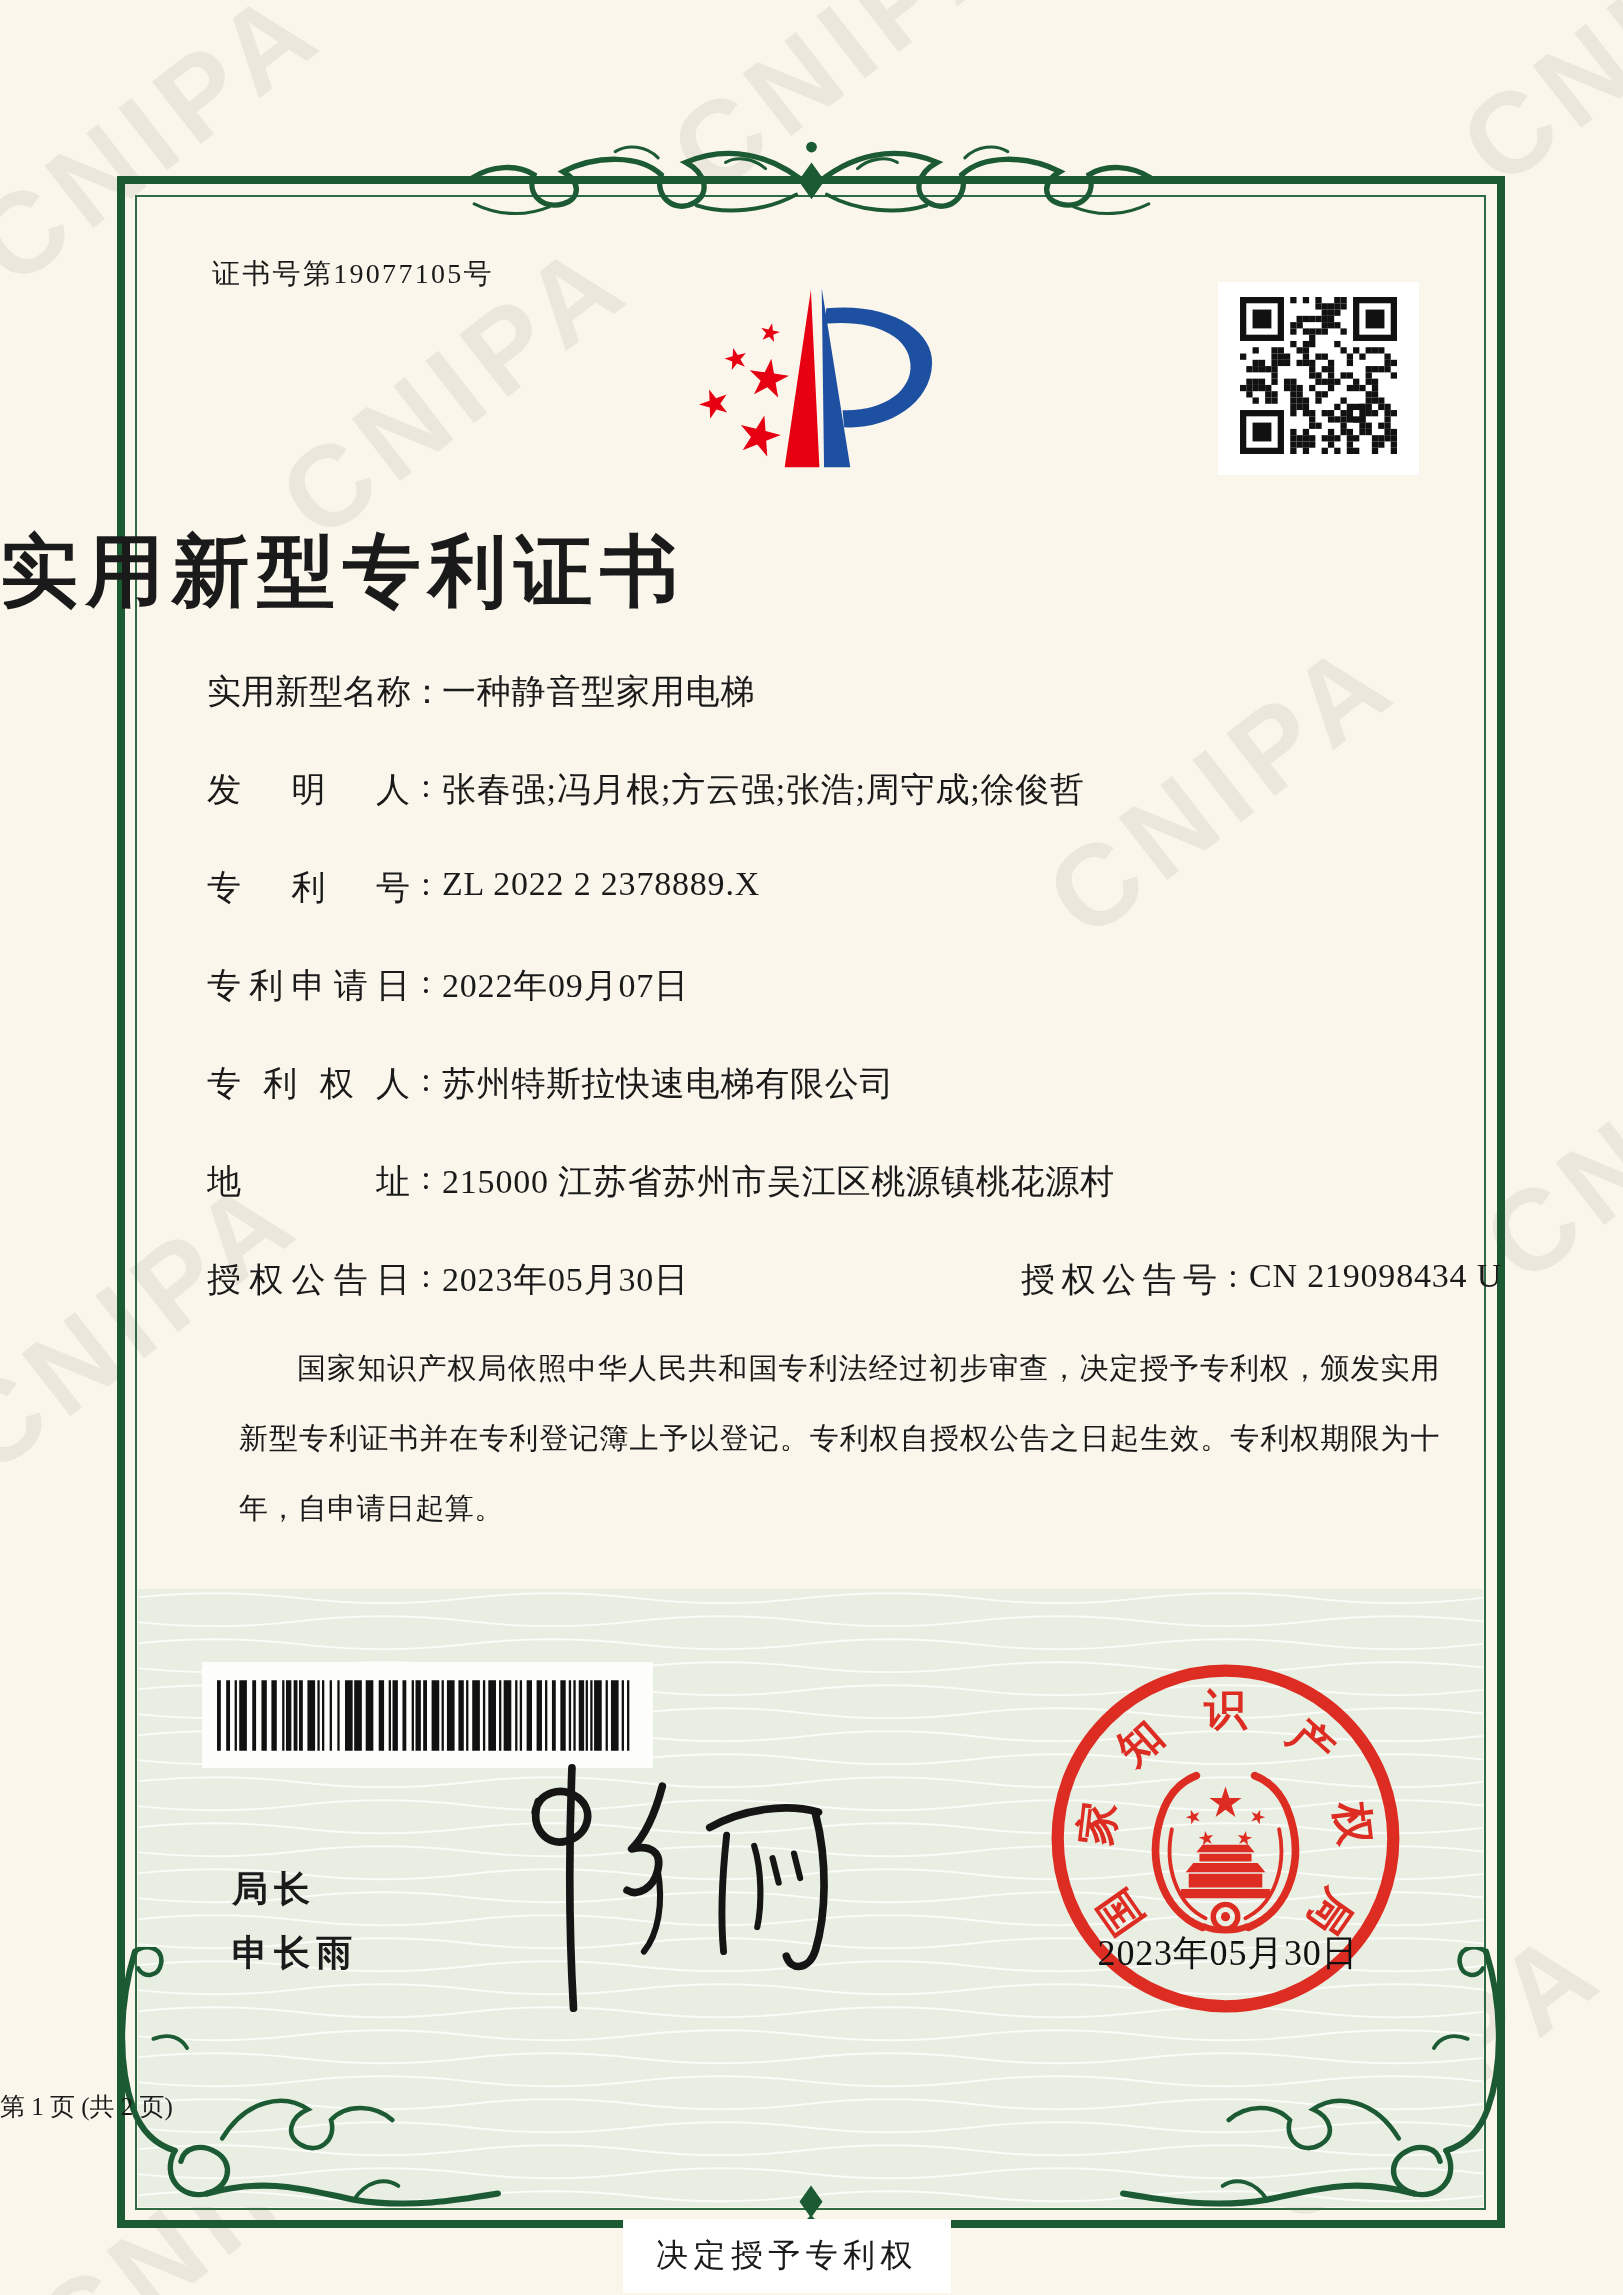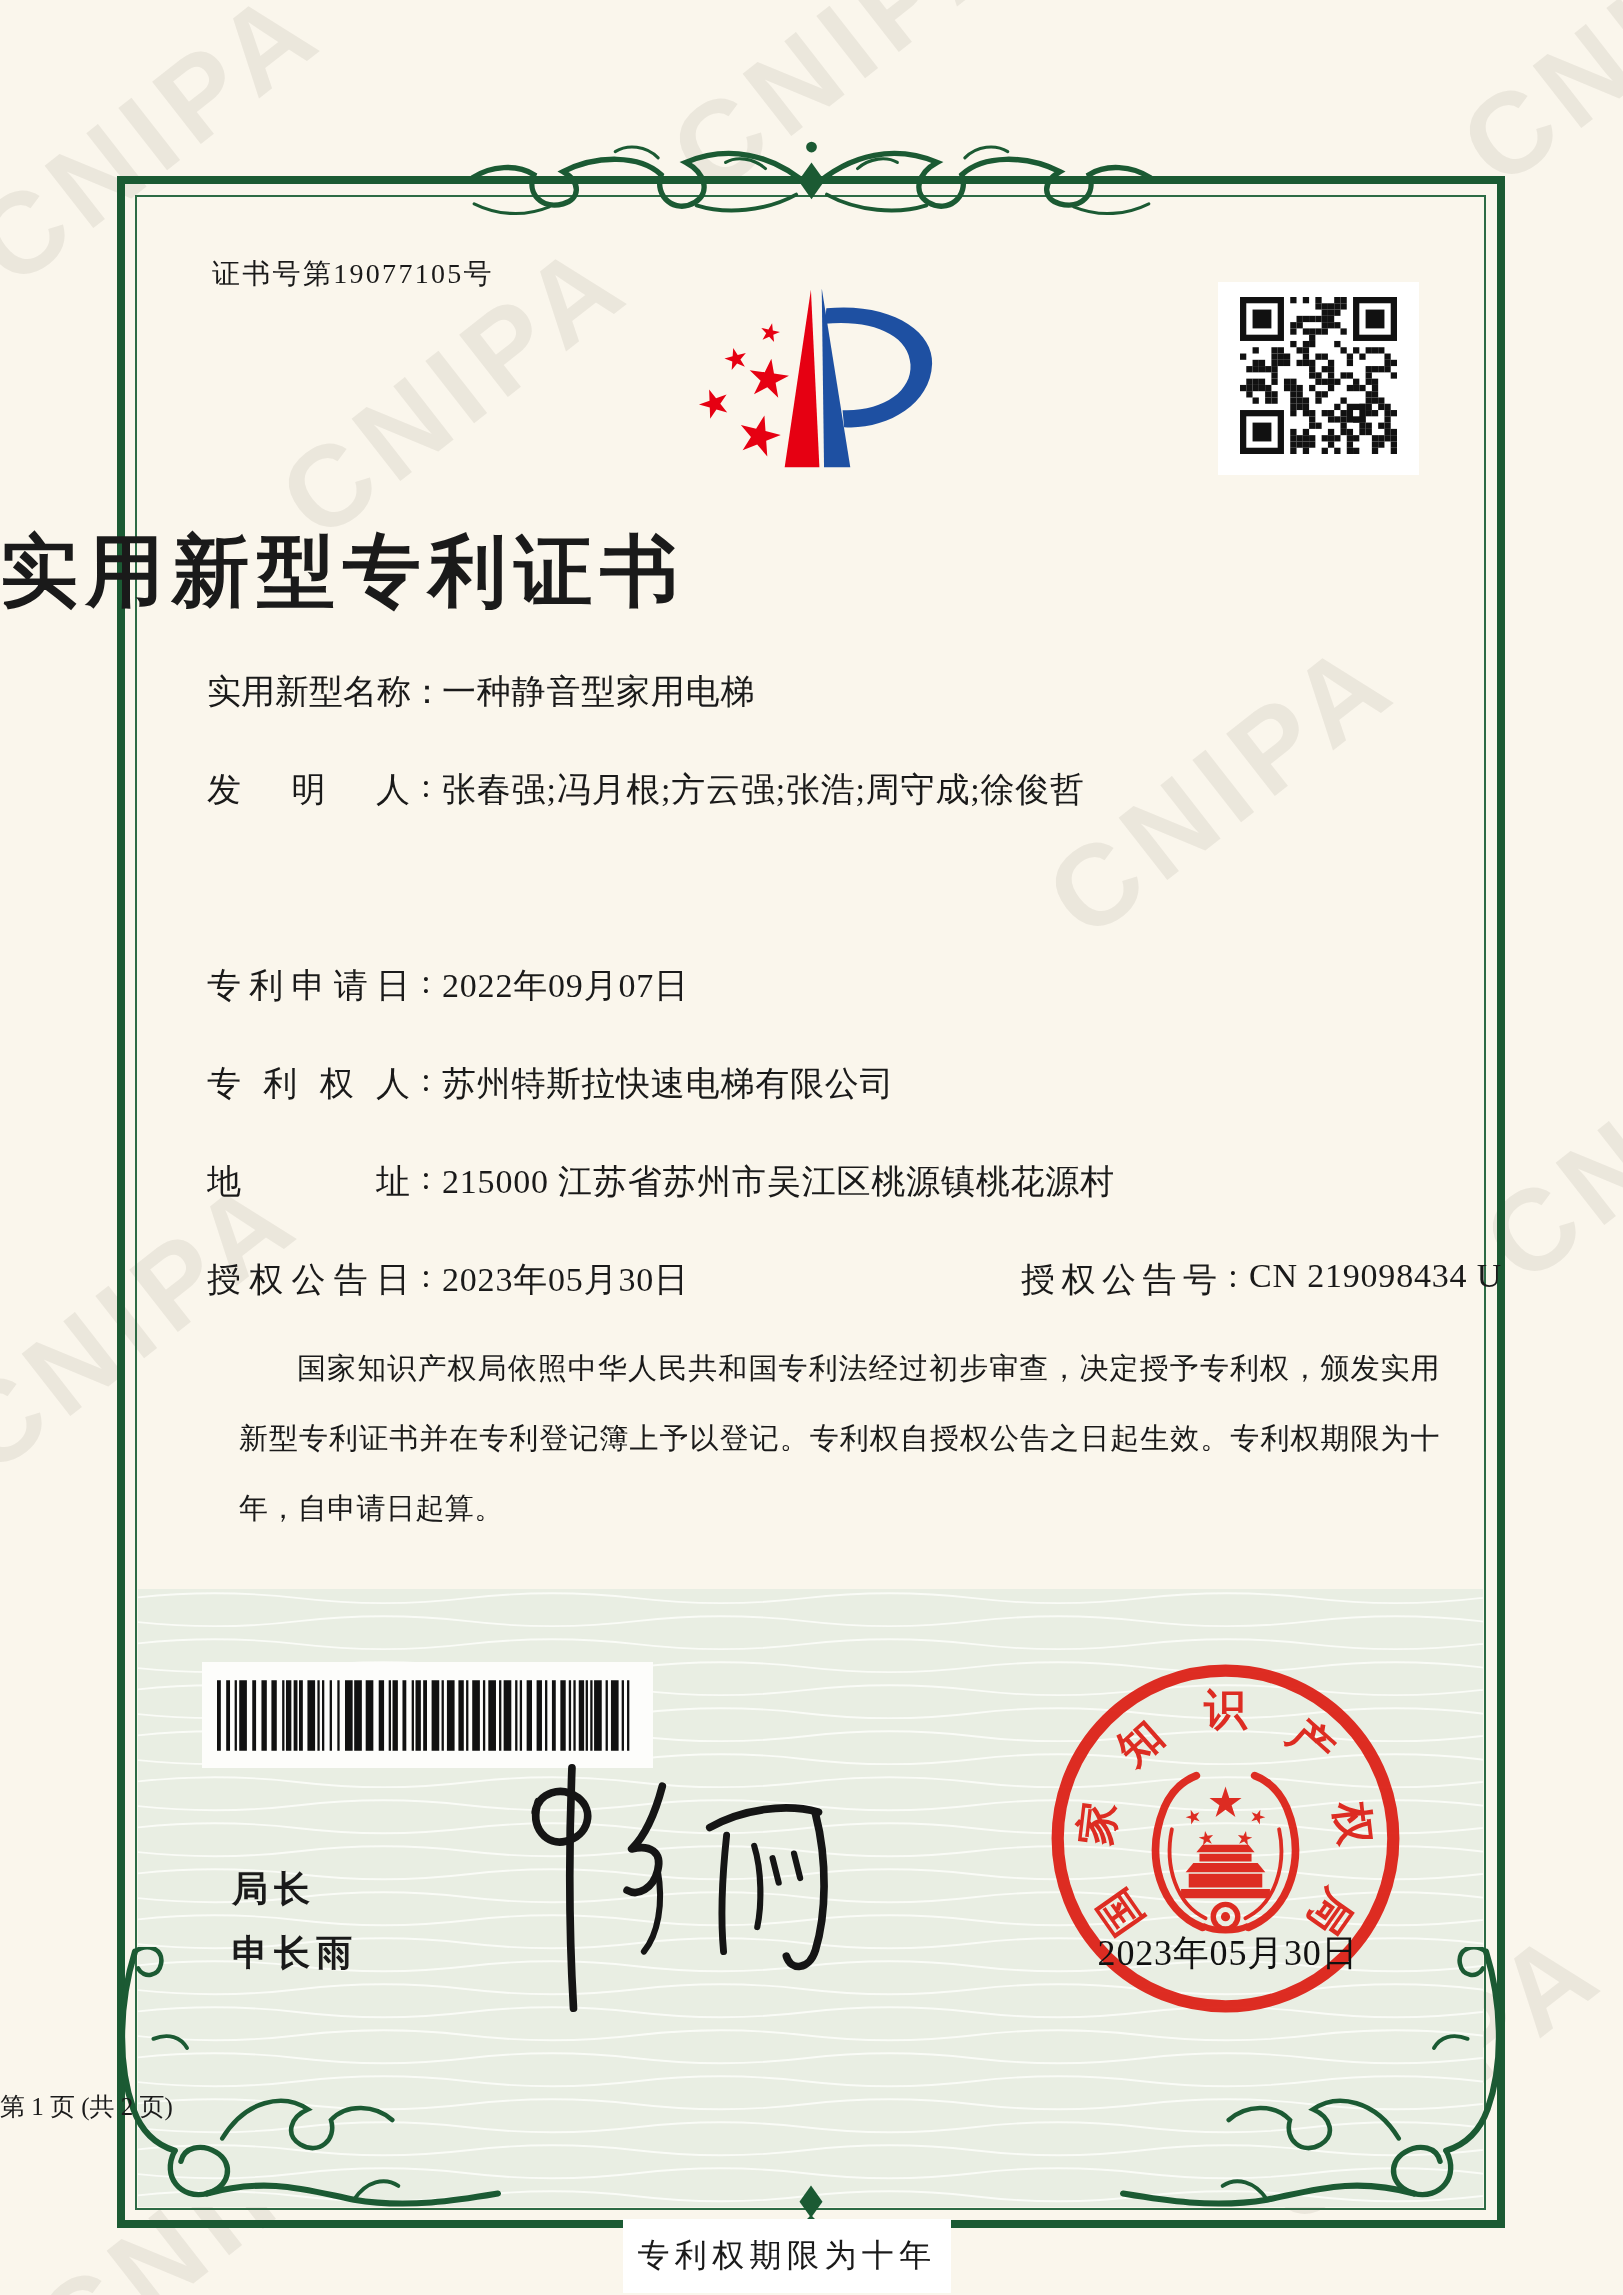--- a/index.html
+++ b/index.html
@@ -407,6 +407,9 @@
   <div class="frow" style="top:767px">
     <span class="flabel">发明人</span><span class="fcolon">:</span><span class="fvalue">张春强;冯月根;方云强;张浩;周守成;徐俊哲</span>
   </div>
+  <div class="frow" style="top:865px">
+    <span class="flabel">专利号</span><span class="fcolon">:</span><span class="fvalue">ZL 2022 2 2378889.X</span>
+  </div>
   <div class="frow" style="top:963px">
     <span class="flabel">专利申请日</span><span class="fcolon">:</span><span class="fvalue">2022年09月07日</span>
   </div>

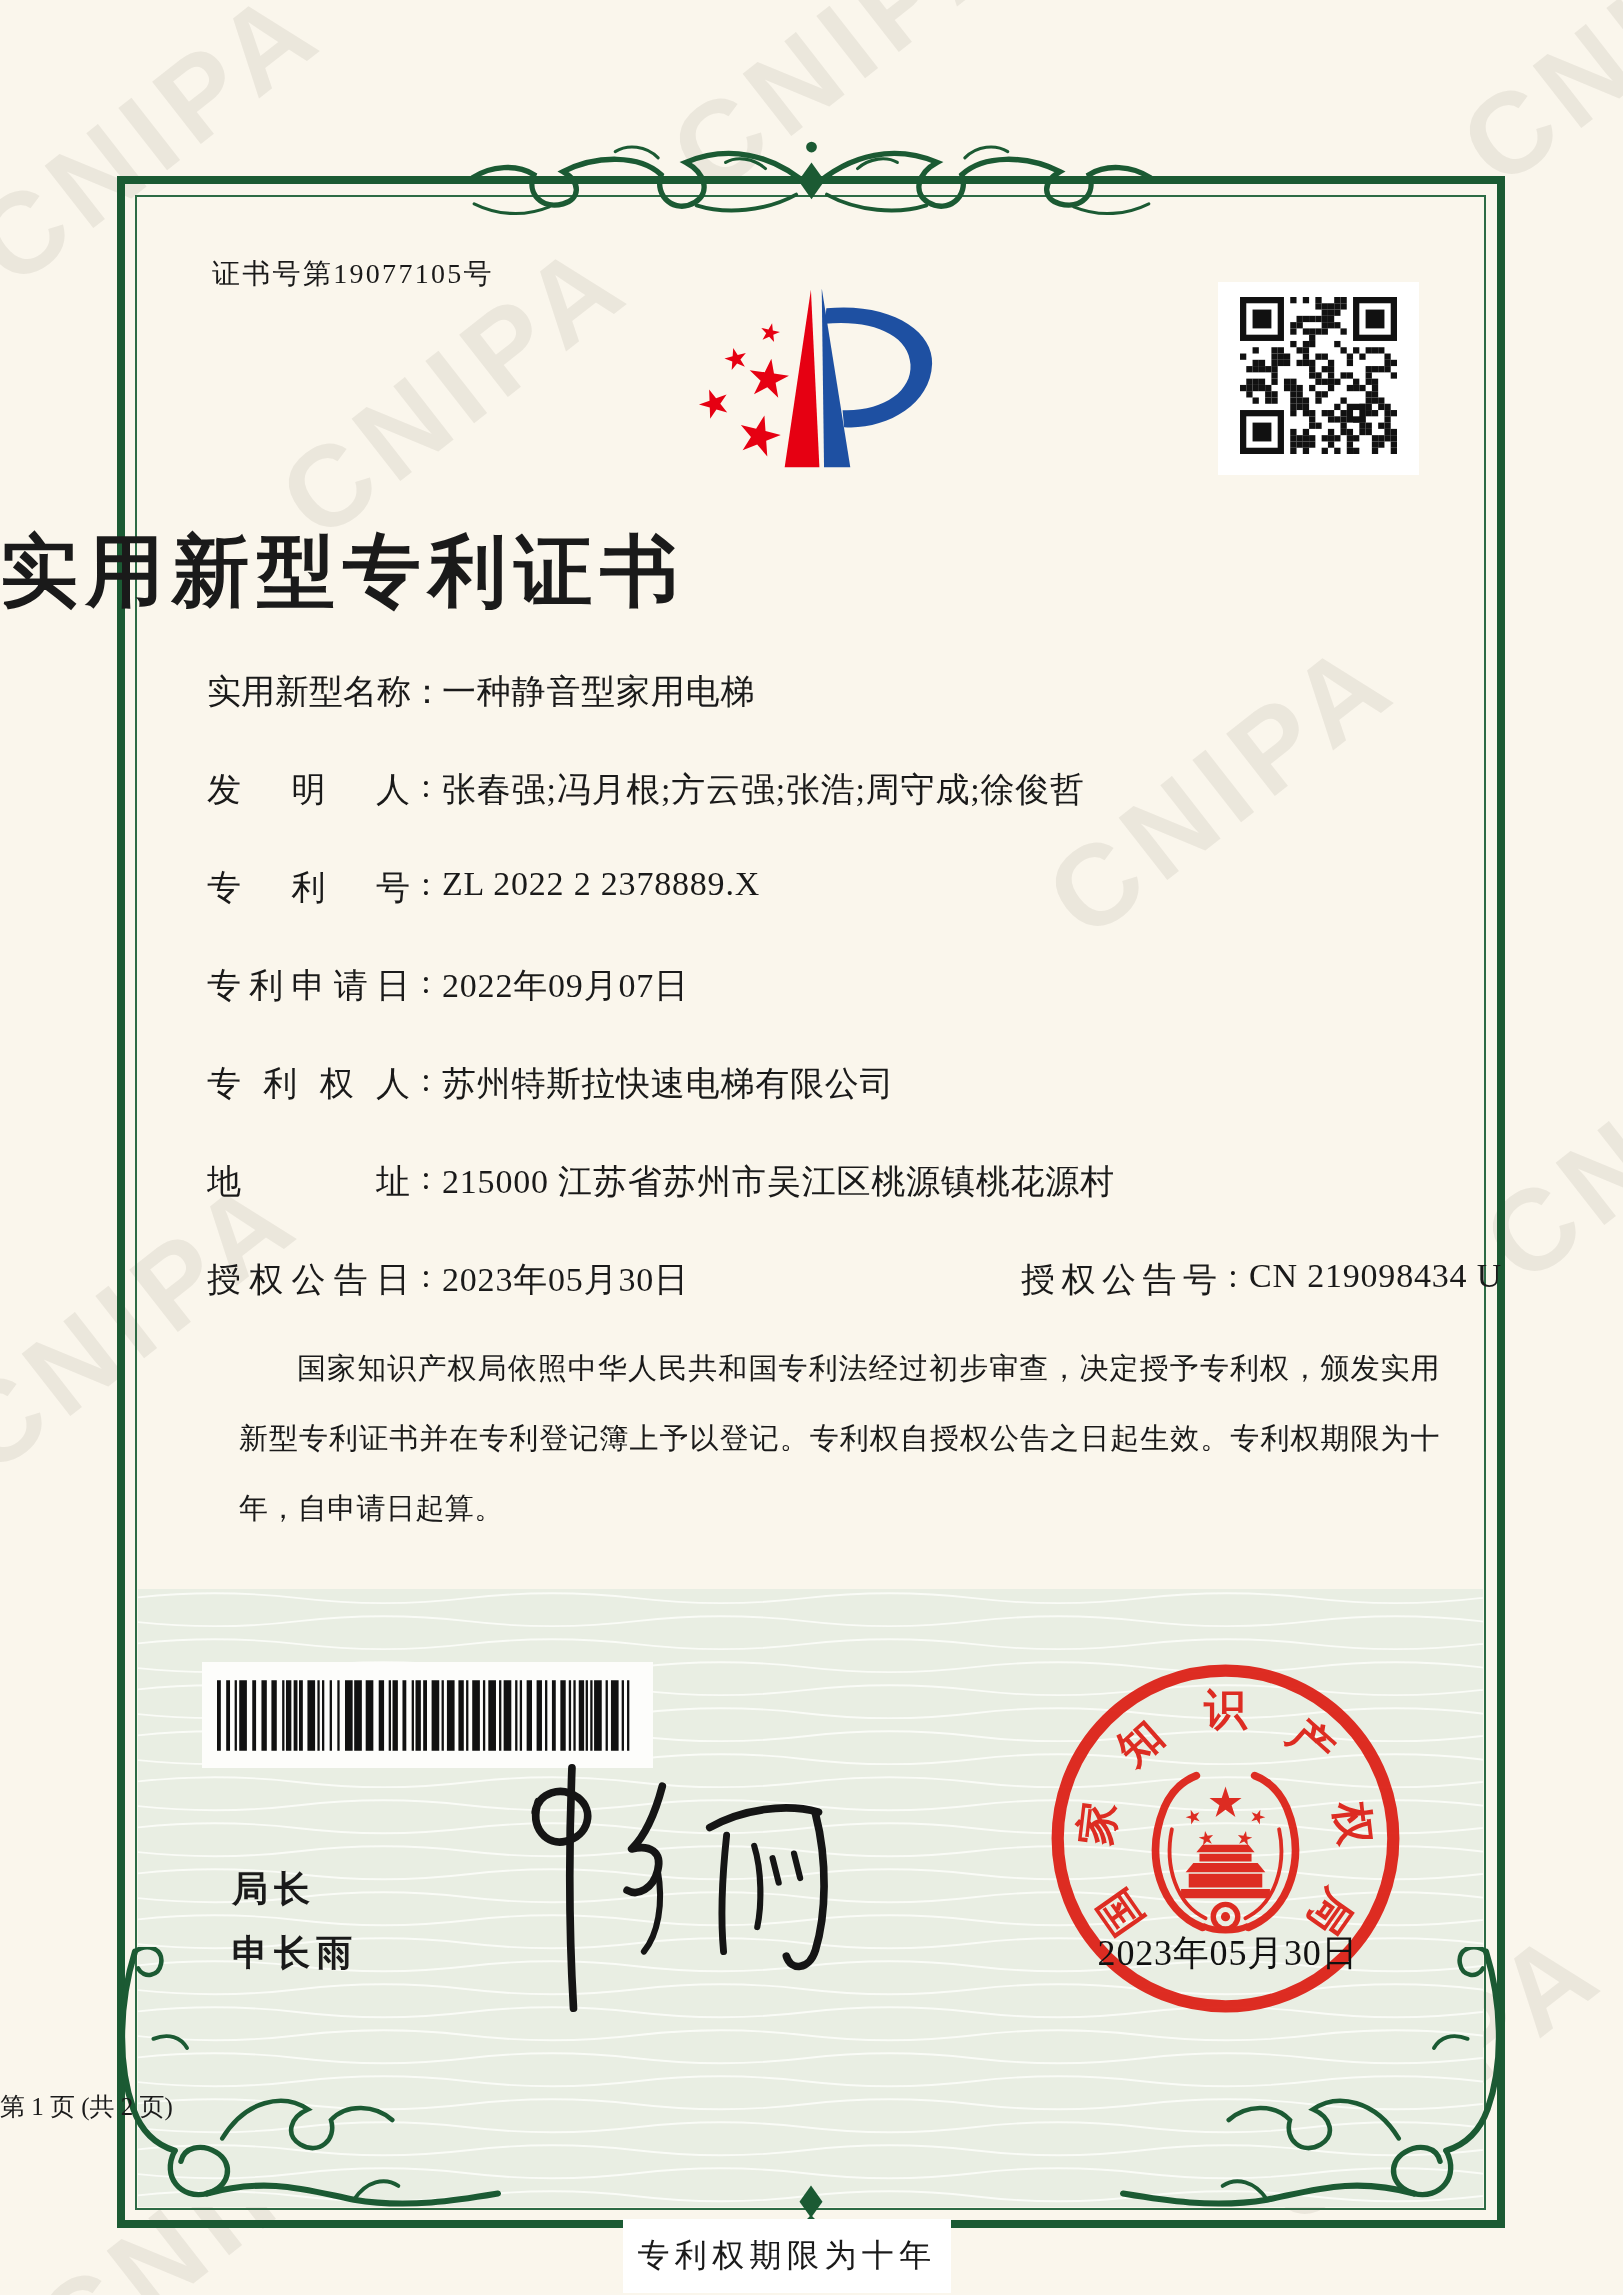--- a/index.html
+++ b/index.html
@@ -548,7 +548,7 @@
 
   <div class="pageno">第 1 页 (共 2 页)</div>
   <div class="notebox">
-    <span>专利权期限为十年</span>
+    <span>决定授予专利权</span>
   </div>
 
 </div>

